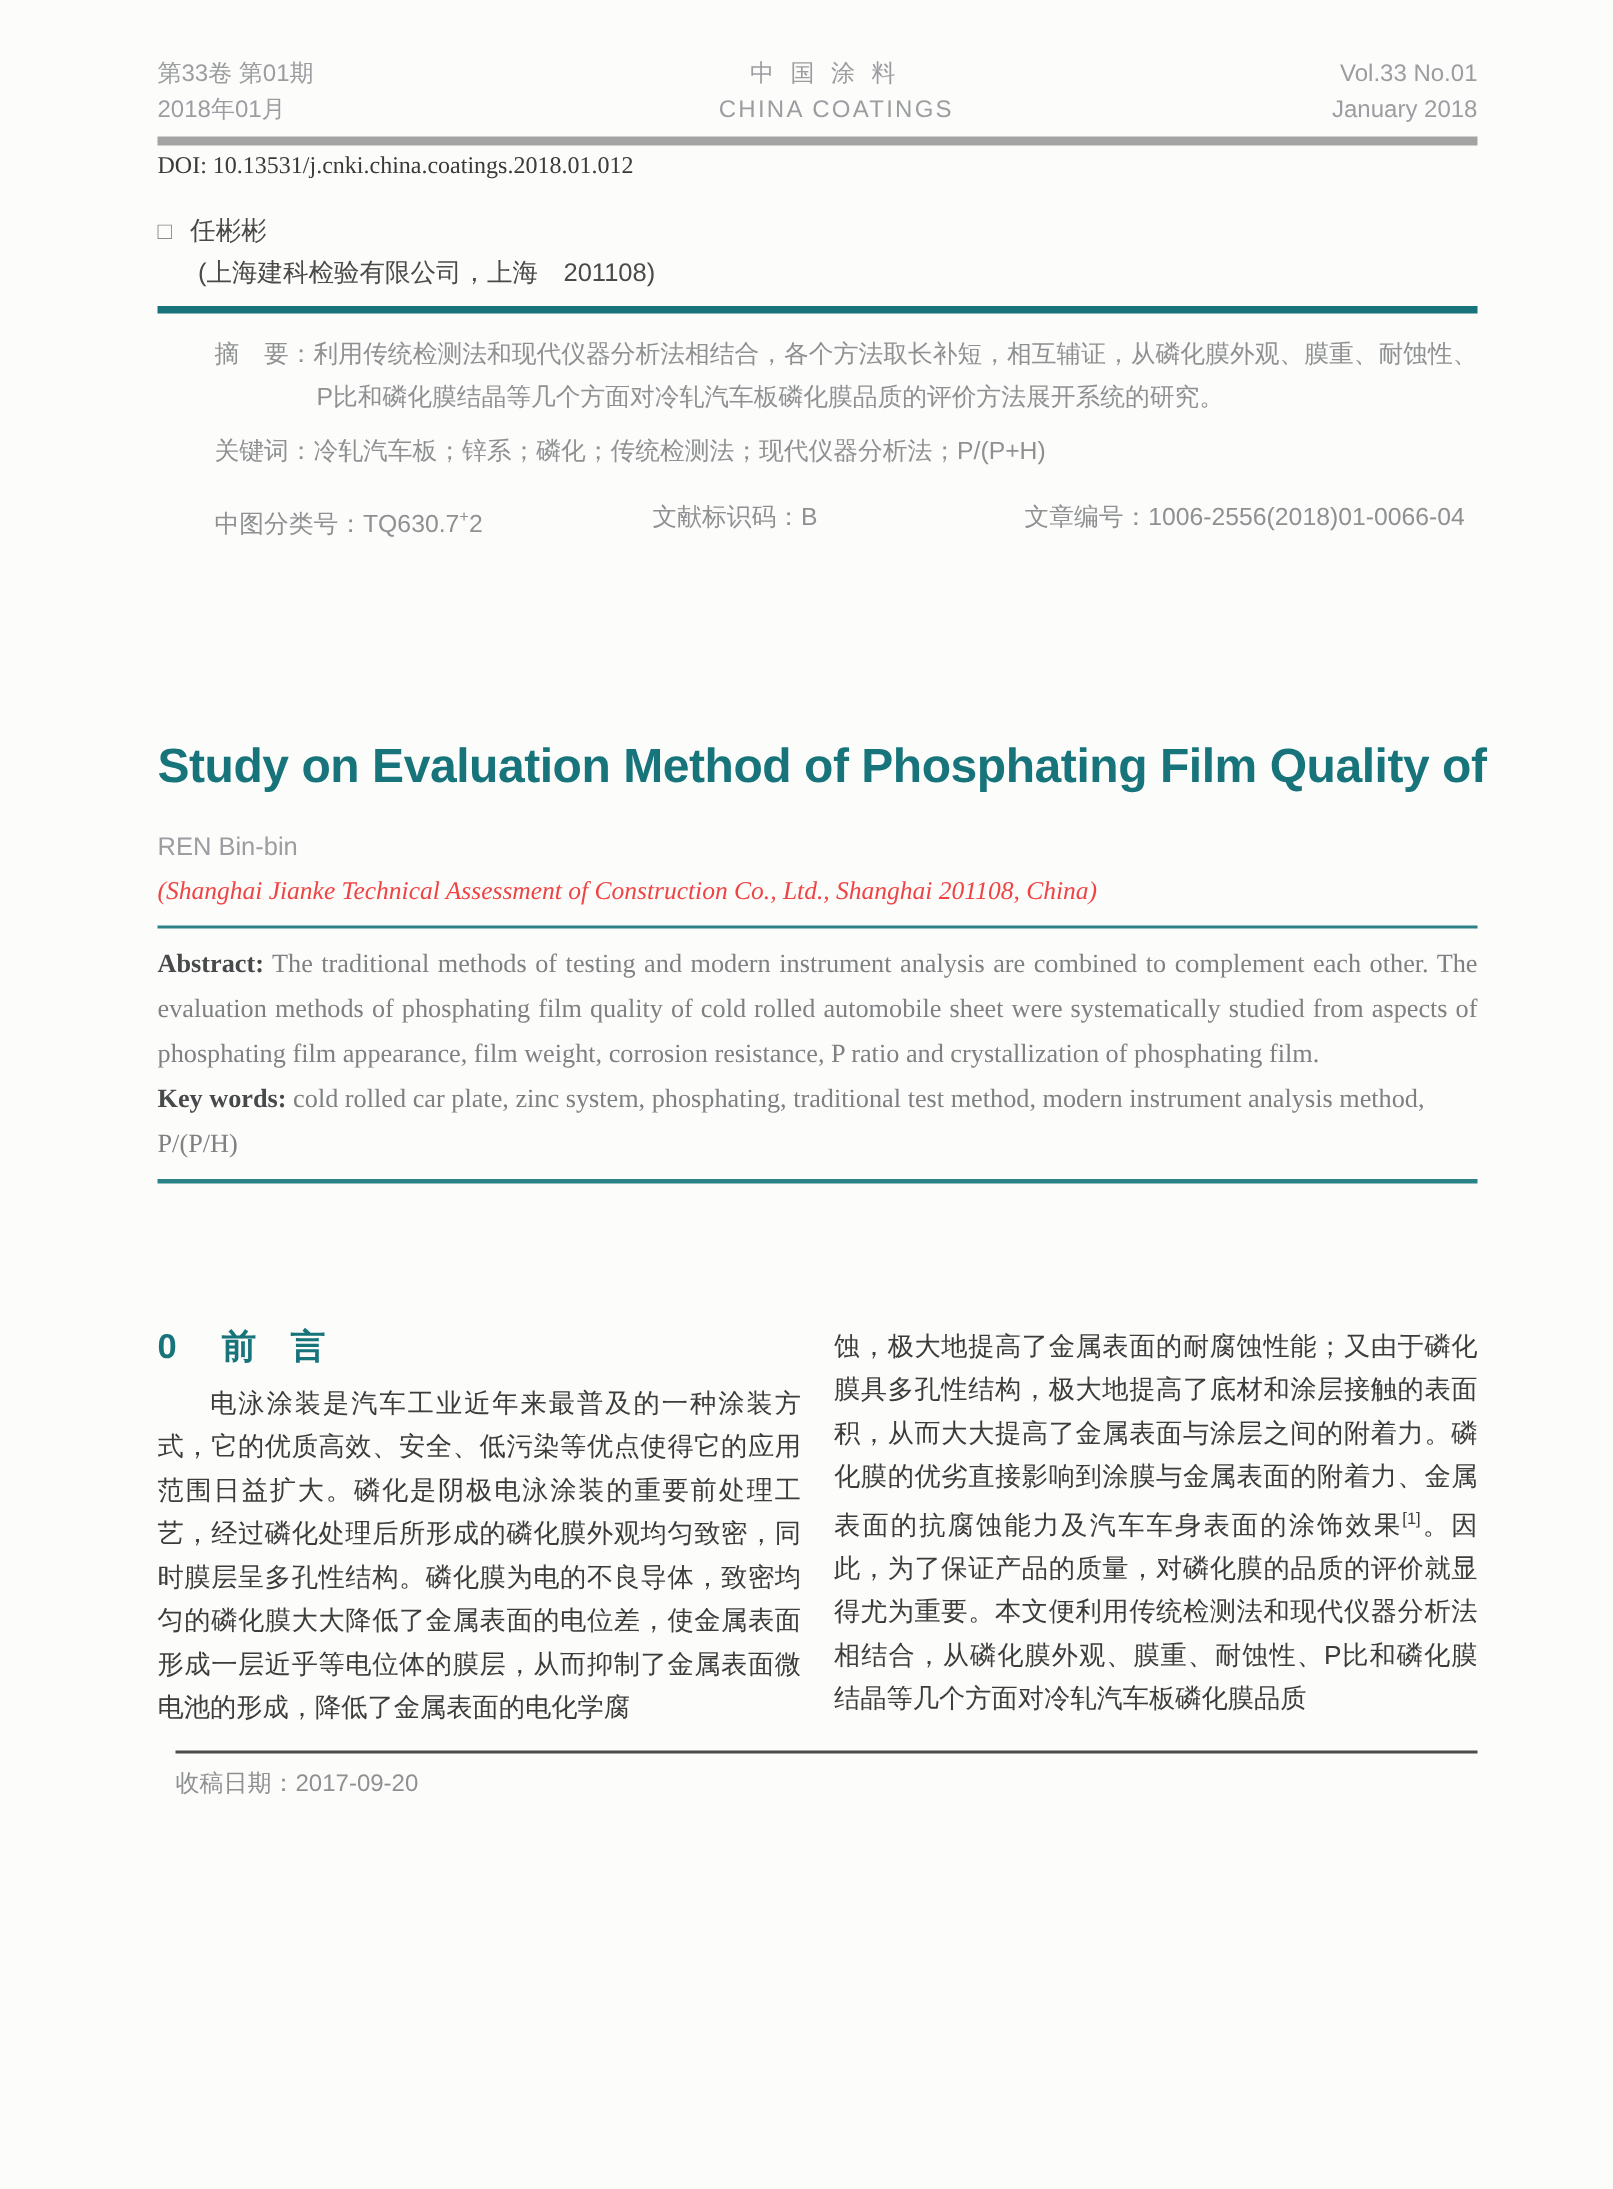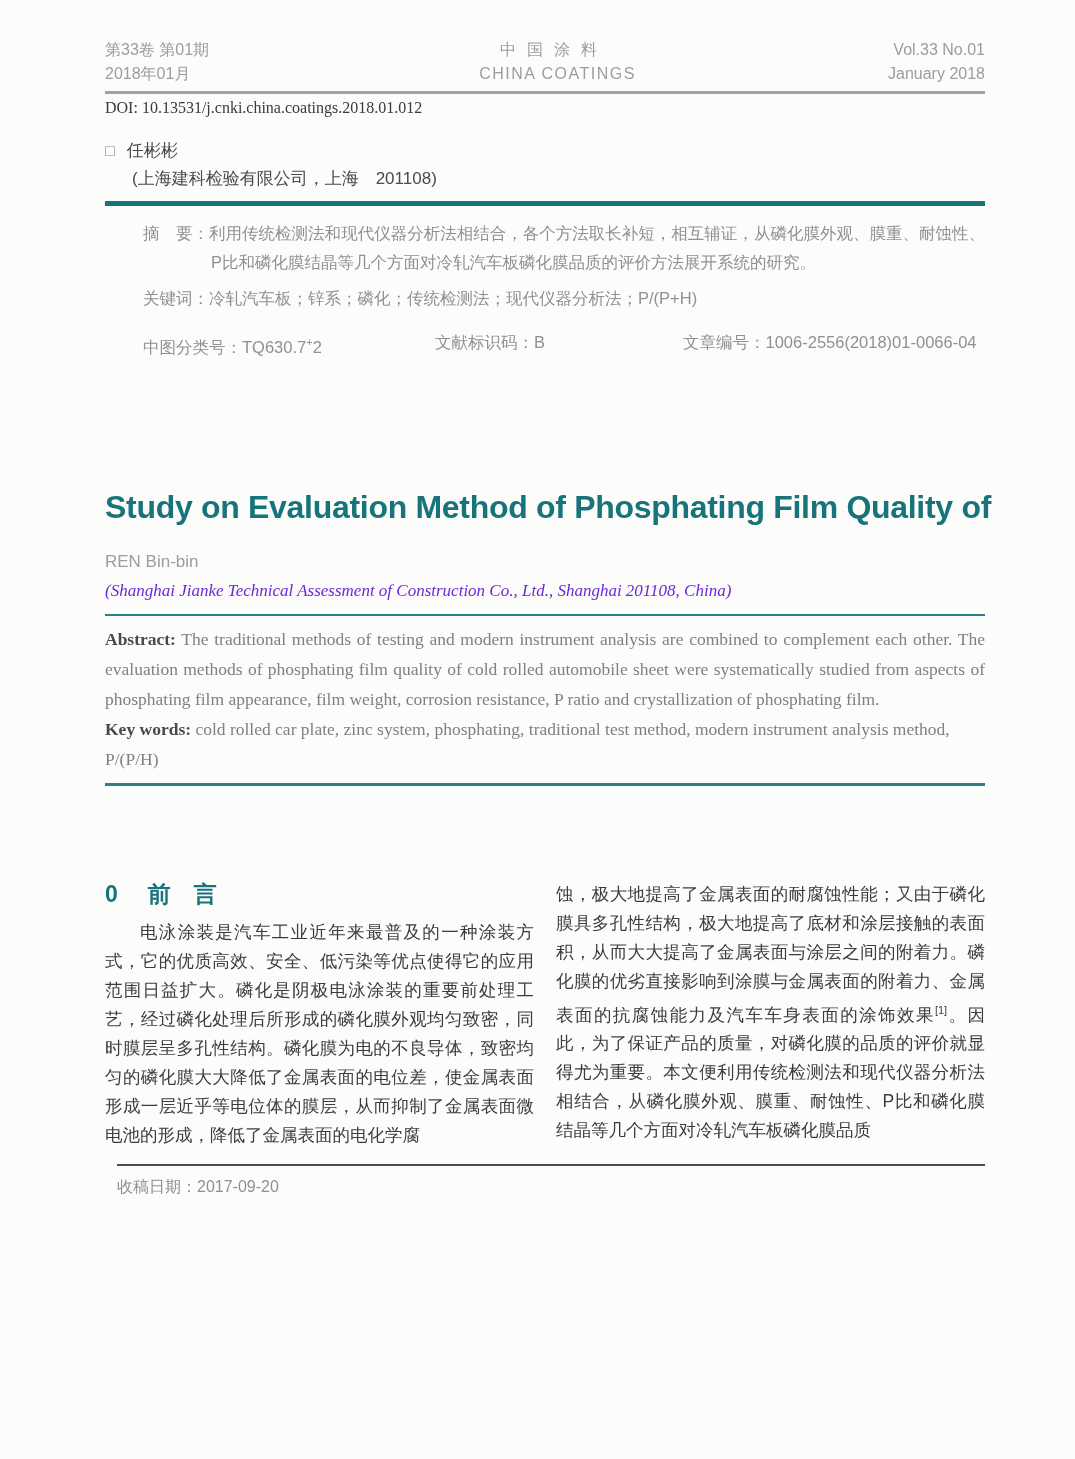--- a/index.html
+++ b/index.html
@@ -11,7 +11,7 @@
   }
   
   .jheader { display:flex; justify-content:space-between; align-items:flex-end;
-    border-bottom:3px solid #a3a3a3; padding-bottom:5px; }
+    border-bottom:6px solid #a3a3a3; padding-bottom:5px; }
   .jh-col { font-size:16px; color:#9b9da0; line-height:24px; }
   .jh-center { text-align:center; }
   .jh-center .cn { letter-spacing:11px; text-indent:11px; }

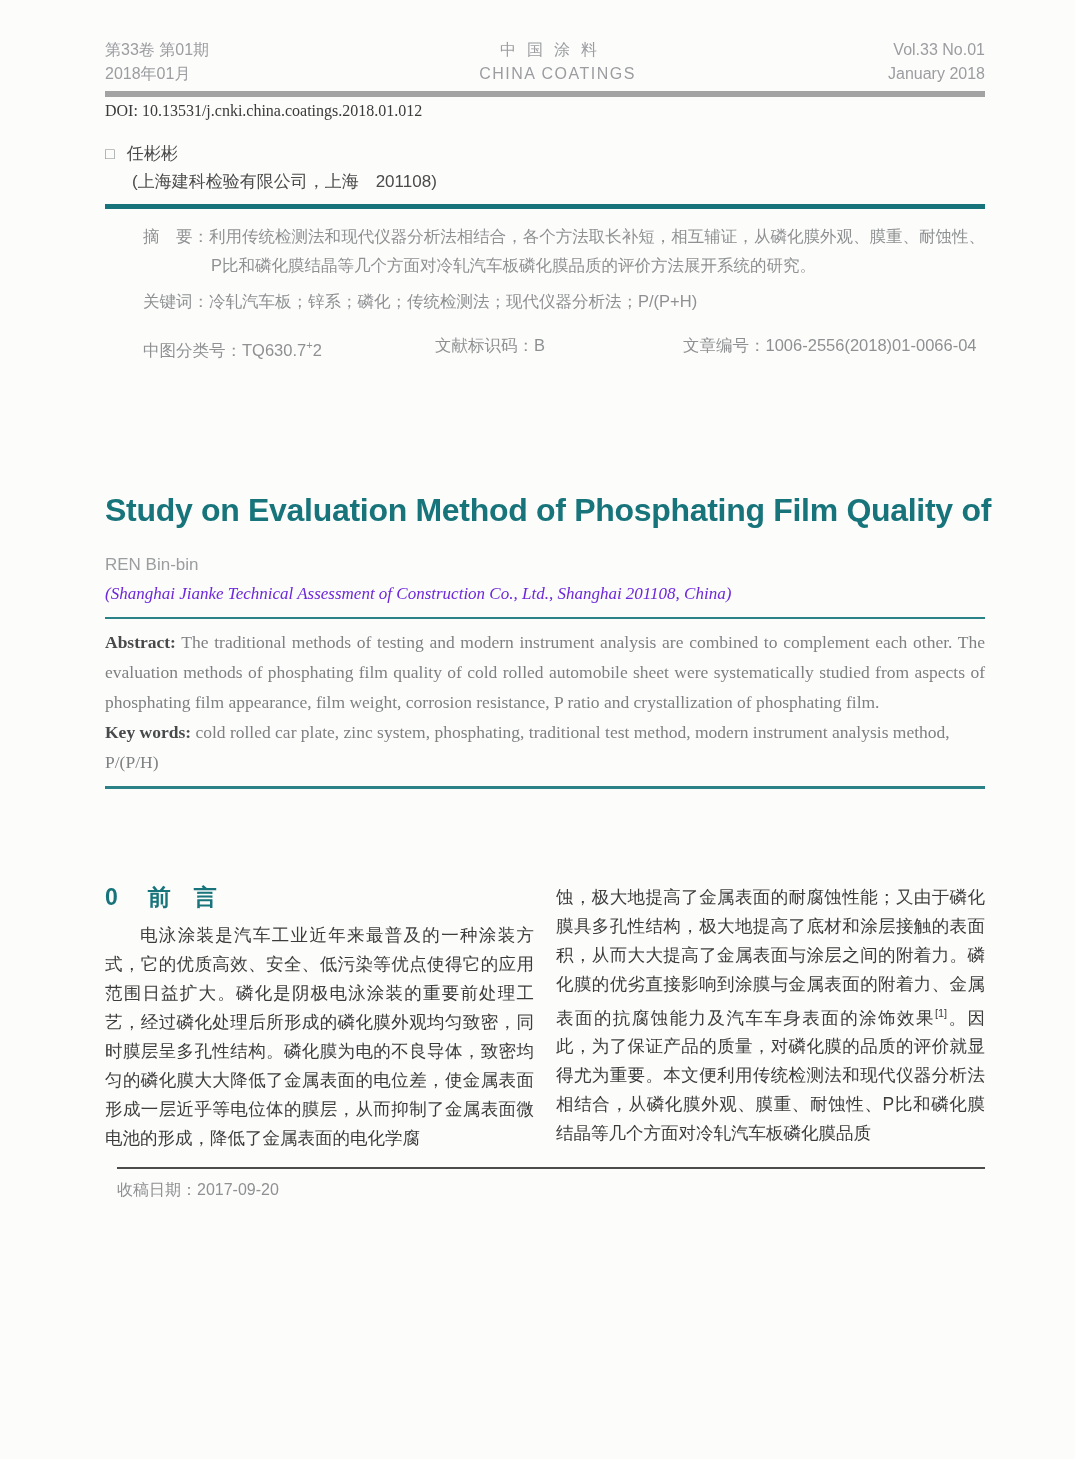--- a/index.html
+++ b/index.html
@@ -39,7 +39,7 @@
     line-height:46px; letter-spacing:-0.3px; white-space:nowrap; }
   .en-author { margin-top:22px; font-size:17px; color:#9b9da0; }
   .en-affil { margin-top:9px; font-family:"Liberation Serif", serif;
-    font-style:italic; font-size:17px; color:#6d28d9; }
+    font-style:italic; font-size:17px; color:#ef4444; }
   .thin-teal { height:2px; background:#2a8186; margin-top:13px; }
   .en-abs { margin-top:8px; font-family:"Liberation Serif", serif;
     font-size:17.5px; color:#7e8082; line-height:30px; text-align:justify; }

